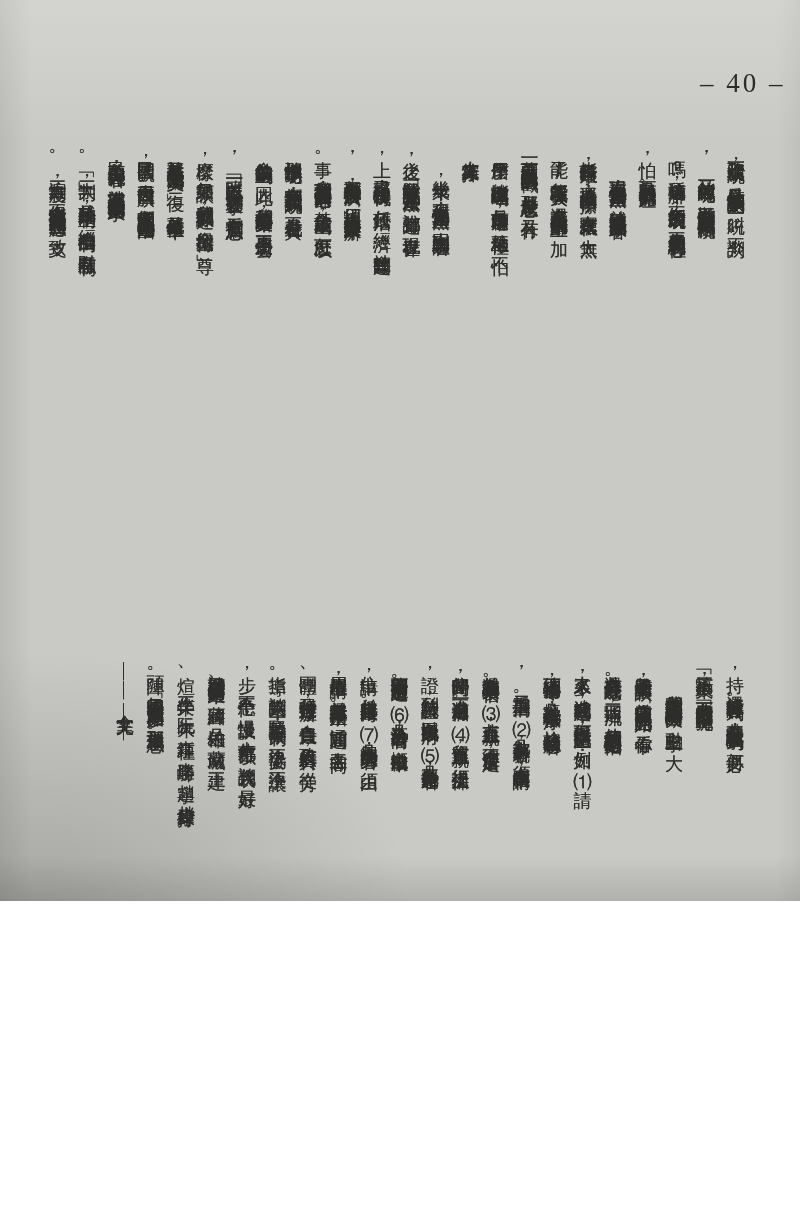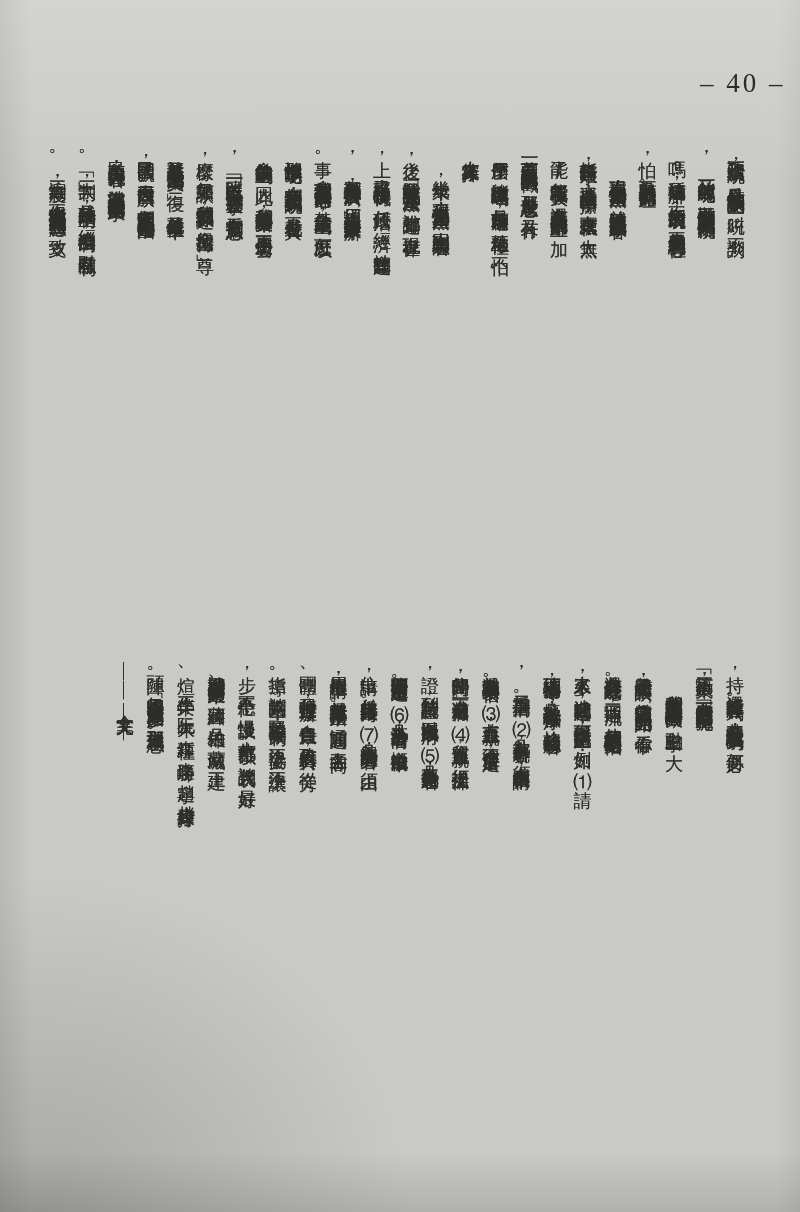--- a/index.html
+++ b/index.html
@@ -15,7 +15,7 @@
   .page {
     position: relative;
     width: 800px;
-    height: 1212px;
+    height: 901px;
     background:
       linear-gradient(180deg, rgba(255,255,255,0.20), rgba(255,255,255,0) 16%),
       linear-gradient(0deg, rgba(0,0,0,0.12), rgba(0,0,0,0) 5%),

